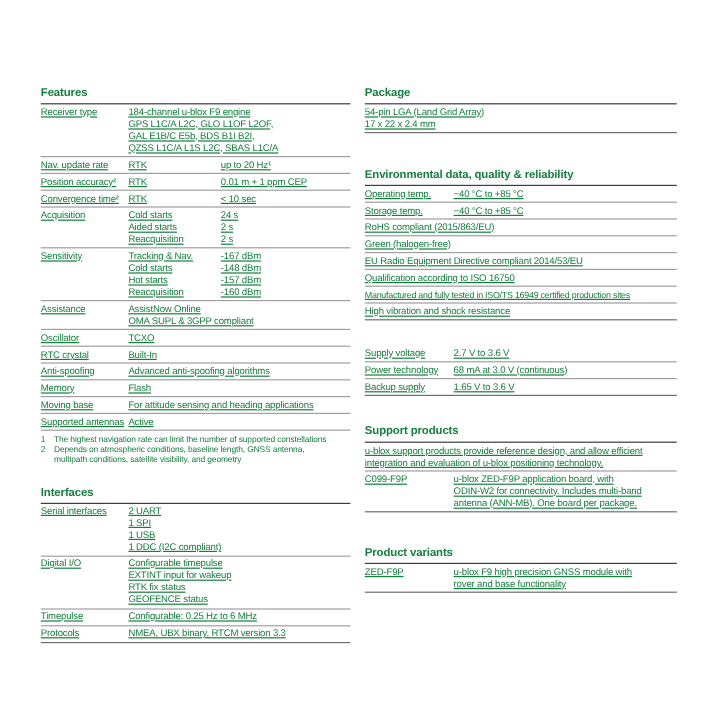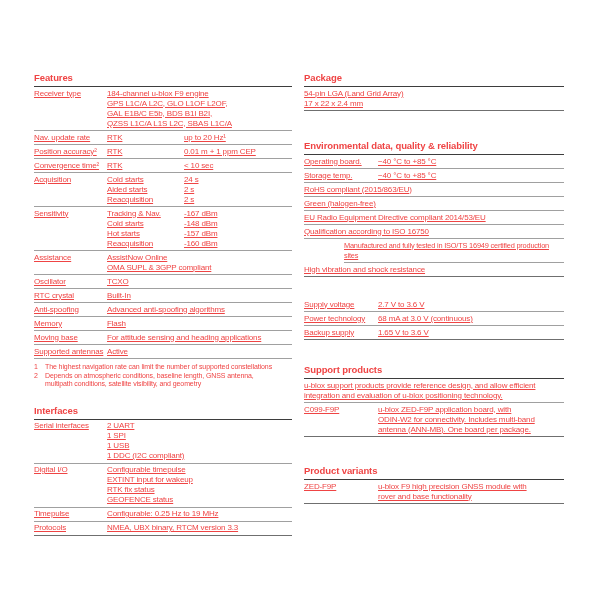--- a/index.html
+++ b/index.html
@@ -5,7 +5,7 @@
   html,body{margin:0;padding:0;background:#ffffff;}
   .page{
     position:relative;width:600px;height:600px;background:#ffffff;
-    font-family:"Liberation Sans", sans-serif;color:#ef4444;overflow:hidden;
+    font-family:"Liberation Sans", sans-serif;color:#15803d;overflow:hidden;
   }
   .col{position:absolute;top:72px;}
   .col-left{left:34px;width:258px;}

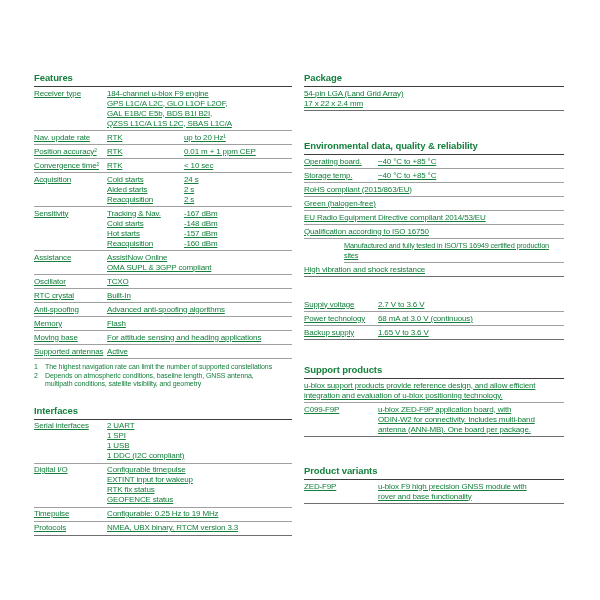--- a/index.html
+++ b/index.html
@@ -171,7 +171,7 @@
     <div class="sec mt-env">
       <div class="sec-title">Environmental data, quality &amp; reliability</div>
       <div class="row r2r">
-        <div>Operating board.</div>
+        <div>Operating temp.</div>
         <div>−40 °C to +85 °C</div>
       </div>
       <div class="row r2r">

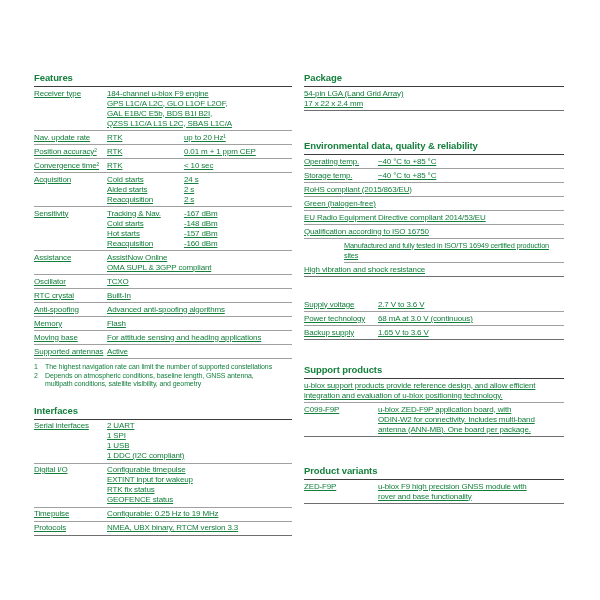--- a/index.html
+++ b/index.html
@@ -25,7 +25,7 @@
   .r2{grid-template-columns:73px 1fr;}
   .r2r{grid-template-columns:74px 1fr;}
   .r1{grid-template-columns:1fr;}
-  .tight{font-size:7.4px;letter-spacing:-0.2px;margin-left:40px;}
+  .tight{font-size:7.4px;letter-spacing:-0.2px;}
   .footnotes{margin-top:4px;font-size:7px;line-height:8.5px;letter-spacing:-0.1px;}
   .fn{display:grid;grid-template-columns:11px 1fr;}
   .fn>div{white-space:pre-line;}

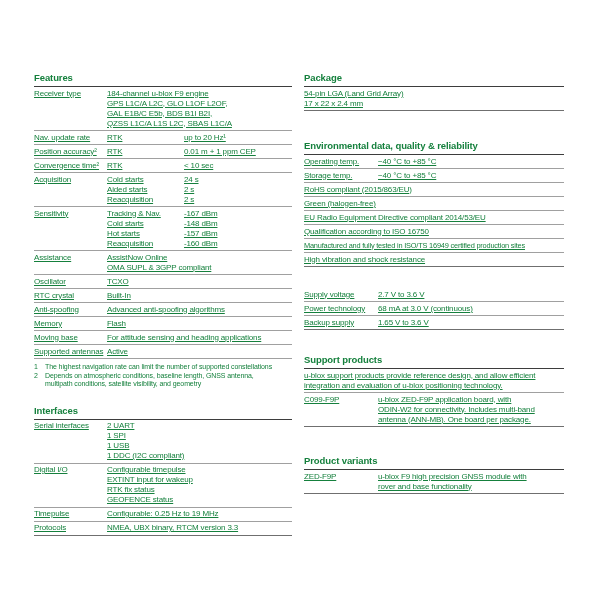--- a/index.html
+++ b/index.html
@@ -148,7 +148,7 @@
       </div>
       <div class="row r2">
         <div>Timepulse</div>
-        <div>Configurable: 0.25 Hz to 19 MHz</div>
+        <div>Configurable: 0.25 Hz to 6 MHz</div>
       </div>
       <div class="row r2">
         <div>Protocols</div>

